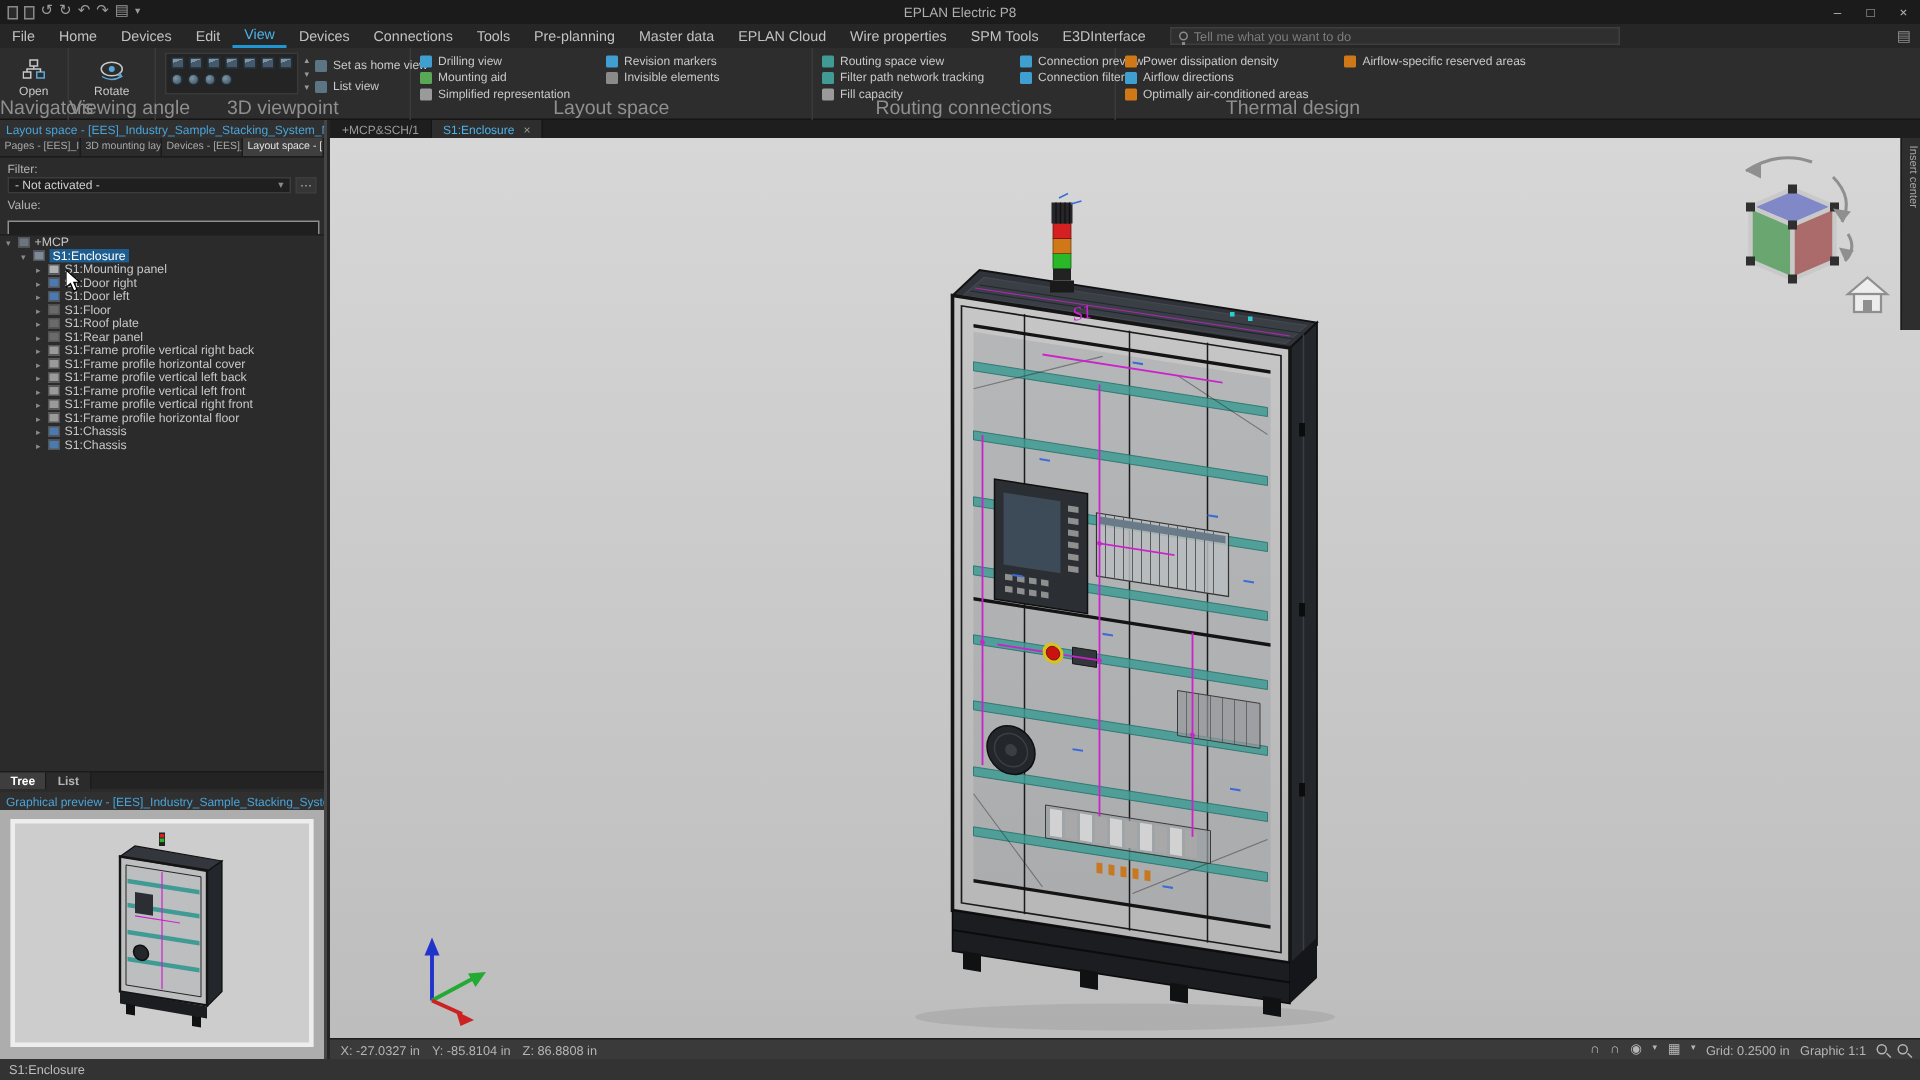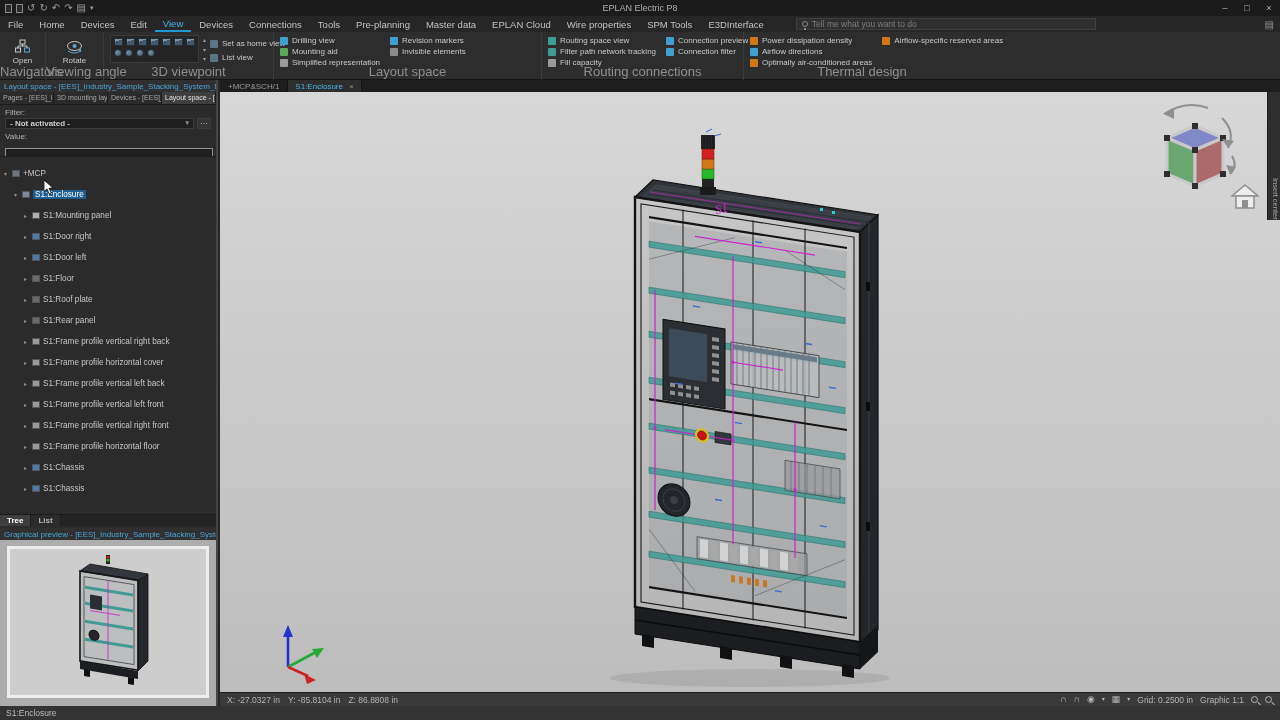--- a/index.html
+++ b/index.html
@@ -24,7 +24,7 @@
     display:flex; align-items:center; font-size:9.5px; color:#c2c2c2; }
   .menu-item { padding:0 8px; height:16px; display:flex; align-items:center; white-space:nowrap; }
   .menu-item.active { color:#4db2e8; border-bottom:2px solid #2196d4; }
-  #menu-search { margin-left:24px; width:300px; height:12px; background:#2f2f2f;
+  #menu-search { margin-left:8px; width:300px; height:12px; background:#2f2f2f;
     border:1px solid #3e3e3e; display:flex; align-items:center; gap:4px; padding:0 5px;
     color:#7d7d7d; font-size:8.5px; }
   .bulb { width:6px; height:6px; border:1px solid #8a8a8a; border-radius:50%; position:relative; }

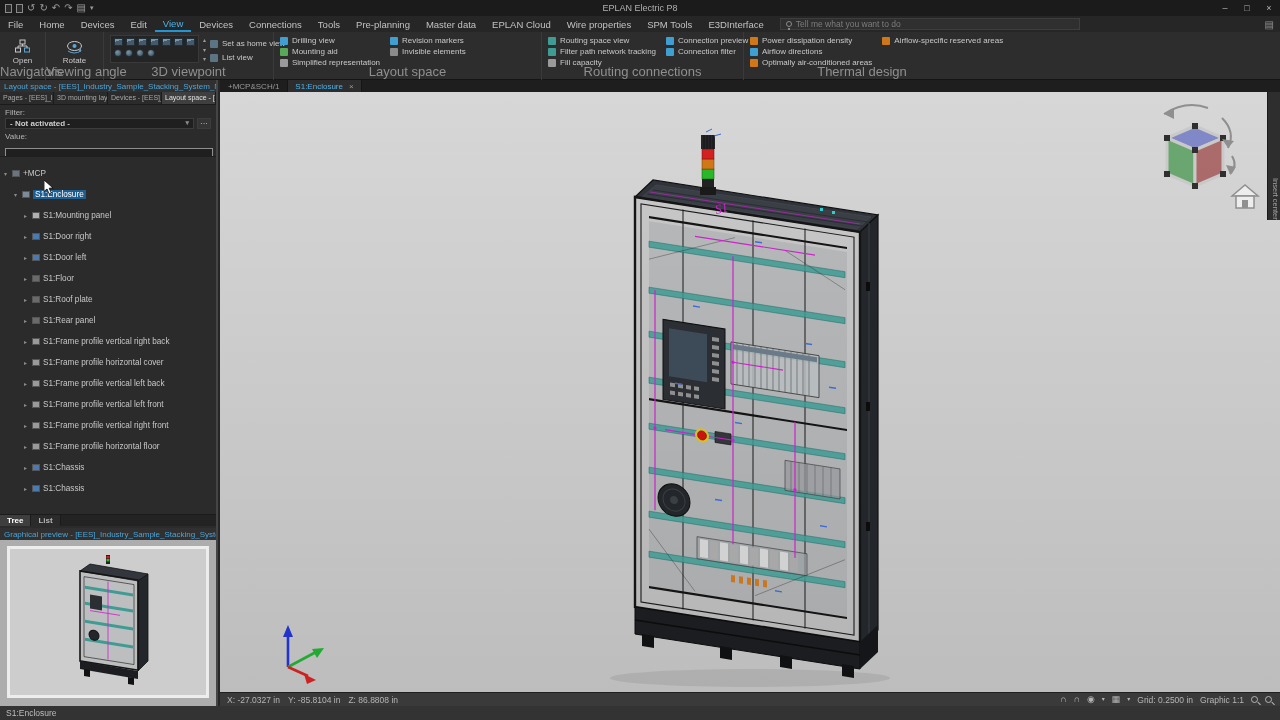--- a/index.html
+++ b/index.html
@@ -42,7 +42,7 @@
   .ritem { display:flex; align-items:center; gap:4px; font-size:8px; color:#c9c9c9;
     height:11px; white-space:nowrap; }
   .ric { width:8px; height:8px; border-radius:1px; flex:none; }
-  .rcols { display:flex; gap:10px; }
+  .rcols { display:flex; gap:24px; }
   .vp-wrap { display:flex; gap:4px; }
   .vp-cubes { background:#242424; border:1px solid #3a3a3a; padding:2px 3px; display:flex;
     flex-direction:column; gap:3px; }

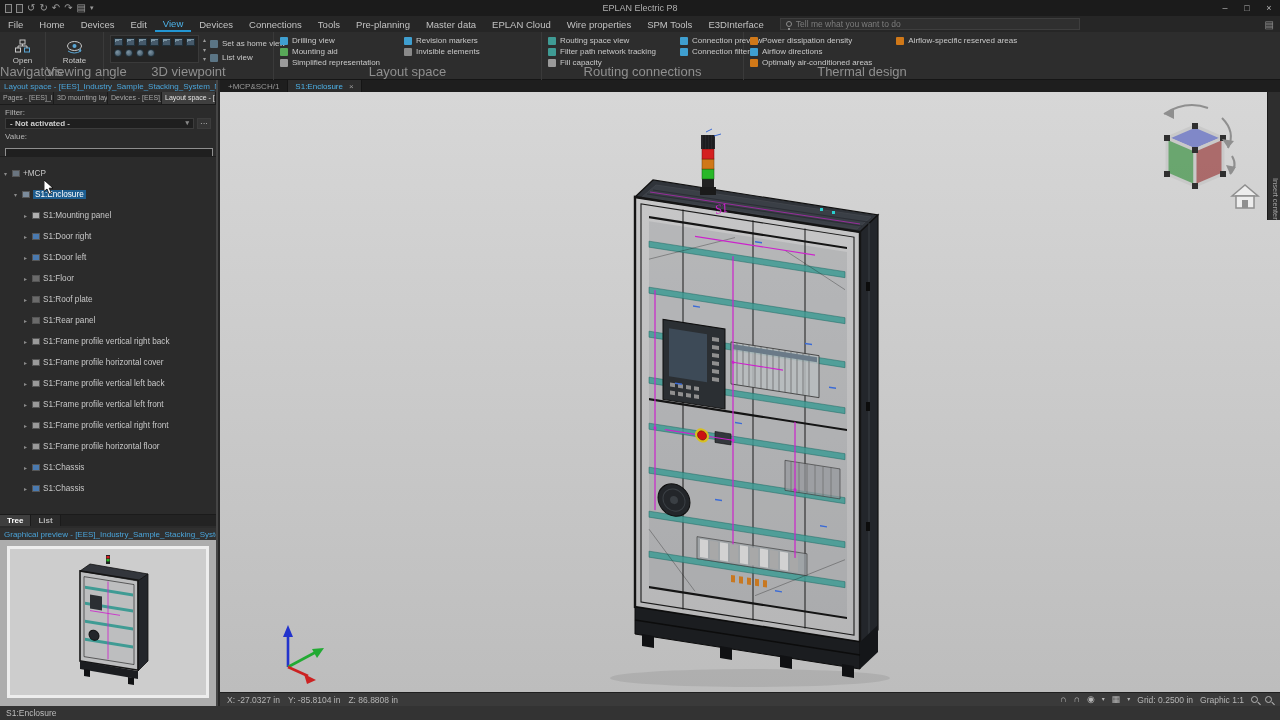--- a/index.html
+++ b/index.html
@@ -90,7 +90,7 @@
     background:#cdcdcd; border:3px solid #ededed; }
 
   
-  #viewport { left:220px; top:80px; width:1060px; height:626px; background:#252525;text-align:right; }
+  #viewport { left:220px; top:80px; width:1060px; height:626px; background:#252525; }
   #vtabs { height:12px; background:#1e1e1e; display:flex; align-items:center; font-size:8px; }
   .vpath { color:#9a9a9a; padding:0 8px; }
   .vtab { display:flex; align-items:center; gap:6px; background:#2d2d2d; height:12px; padding:0 7px;

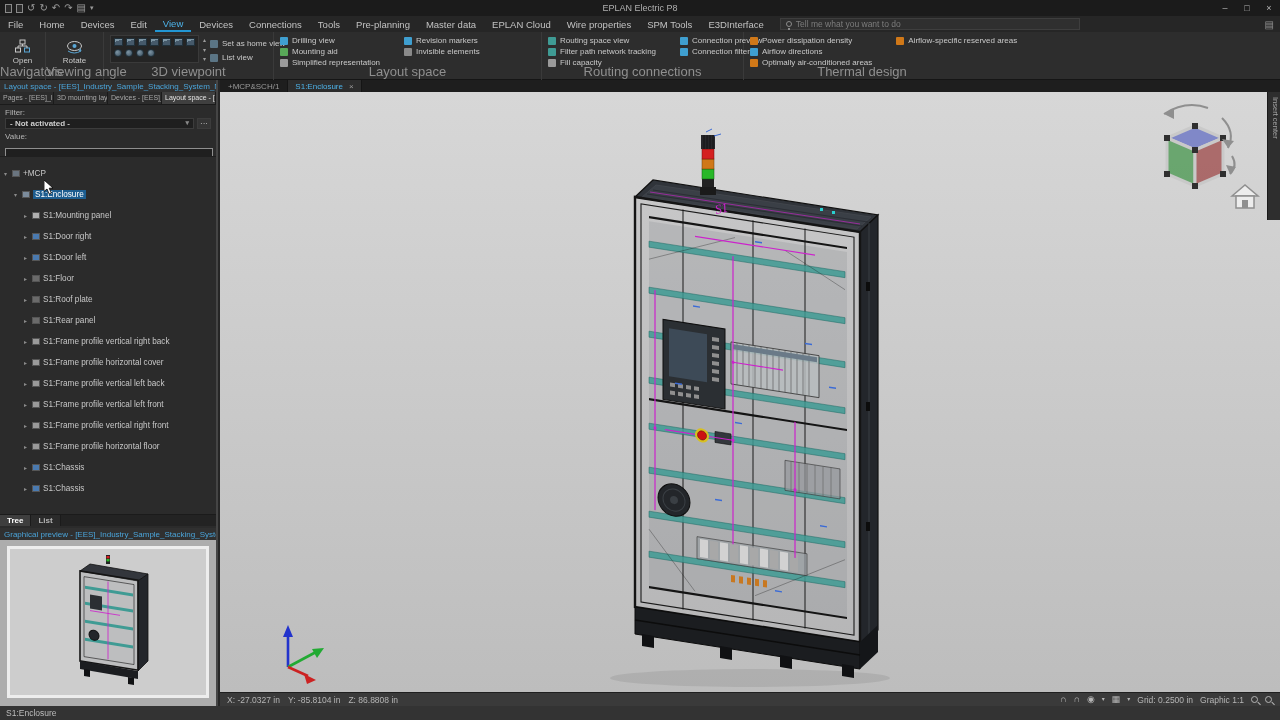--- a/index.html
+++ b/index.html
@@ -66,7 +66,7 @@
   .flabel { font-size:8px; color:#b5b5b5; padding:3px 5px 1px; }
   .fcombo-row { display:flex; align-items:center; gap:3px; padding:0 5px; }
   .fcombo { flex:1; height:11px; background:#1f1f1f; border:1px solid #3c3c3c; color:#cfcfcf;
-    font-size:8px; display:flex; padding:0 4px;font-weight:bold; }
+    font-size:8px; display:flex; padding:0 4px; }
   .fcombo .arr { margin-left:auto; color:#8a8a8a; font-size:7px; }
   .fmore { width:14px; height:11px; background:#353535; border:1px solid #3c3c3c; color:#bdbdbd;
     font-size:8px; text-align:center; line-height:9px; }

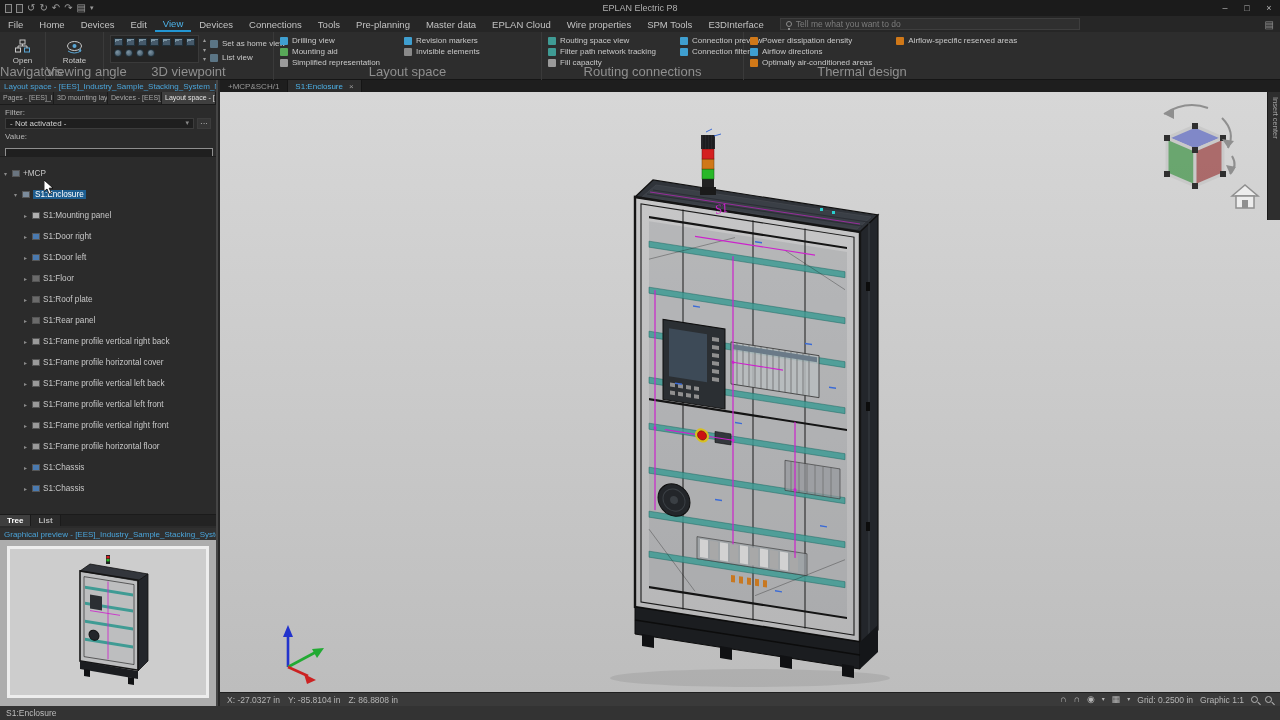--- a/index.html
+++ b/index.html
@@ -76,7 +76,7 @@
   #tree { position:absolute; left:0; top:76px; width:216px; height:356px; background:#2b2b2b;
     border-top:1px solid #1f1f1f; overflow:hidden; }
   .trow { display:flex; align-items:center; height:9px; font-size:8.2px; color:#c8c8c8;
-    white-space:nowrap; gap:3px;margin-top:12px; }
+    white-space:nowrap; gap:3px; }
   .trow.sel .tlabel { background:#1d5d8f; color:#fff; padding:0 2px; }
   .tw { width:7px; text-align:center; color:#8a8a8a; font-size:6px; flex:none; }
   .ticon { width:8px; height:7px; flex:none; border:1px solid #555; }

